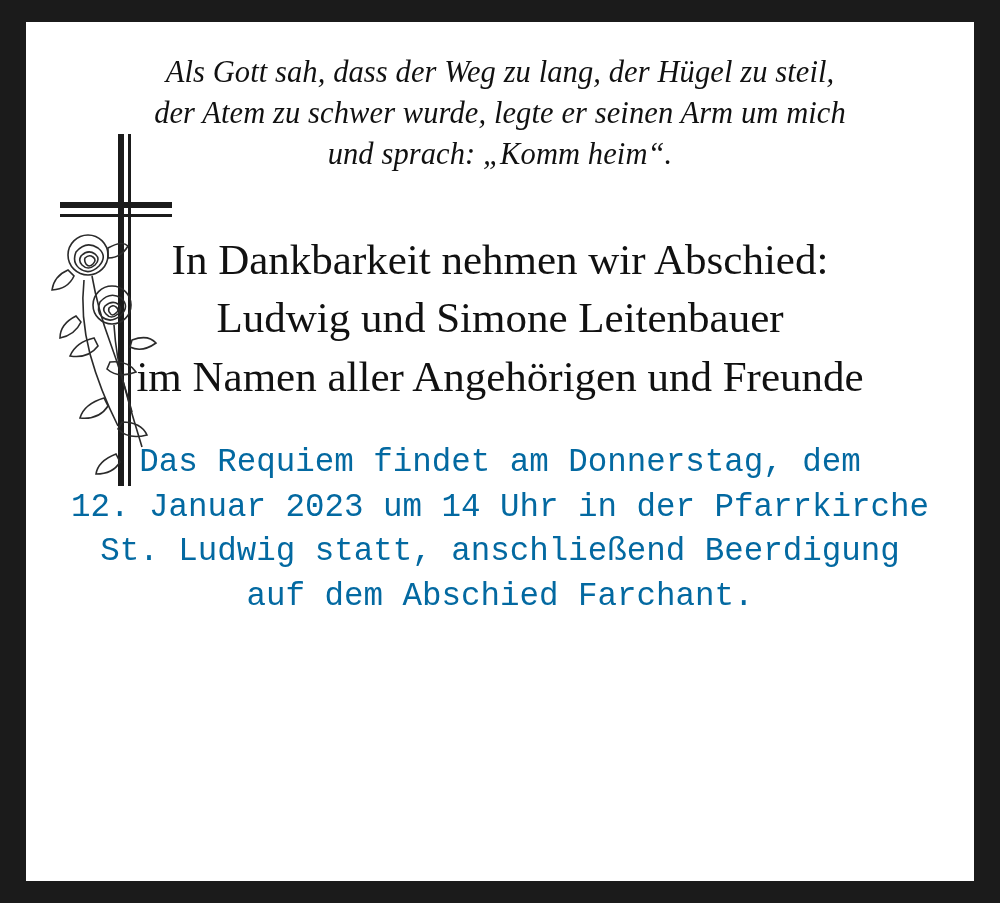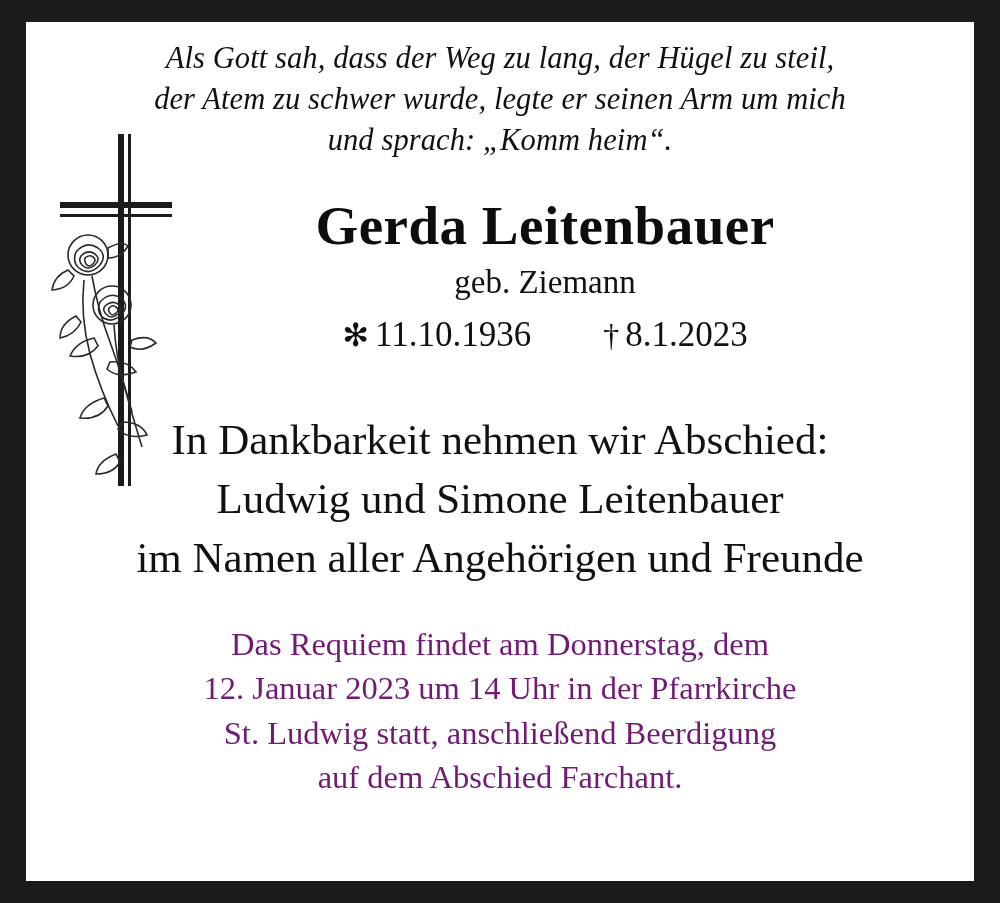--- a/index.html
+++ b/index.html
@@ -39,7 +39,7 @@
   
   .verse {
     margin: 0;
-    padding-top: 16px;
+    padding-top: 30px;
     text-align: center;
     font-style: italic;
     font-size: 30.5px;

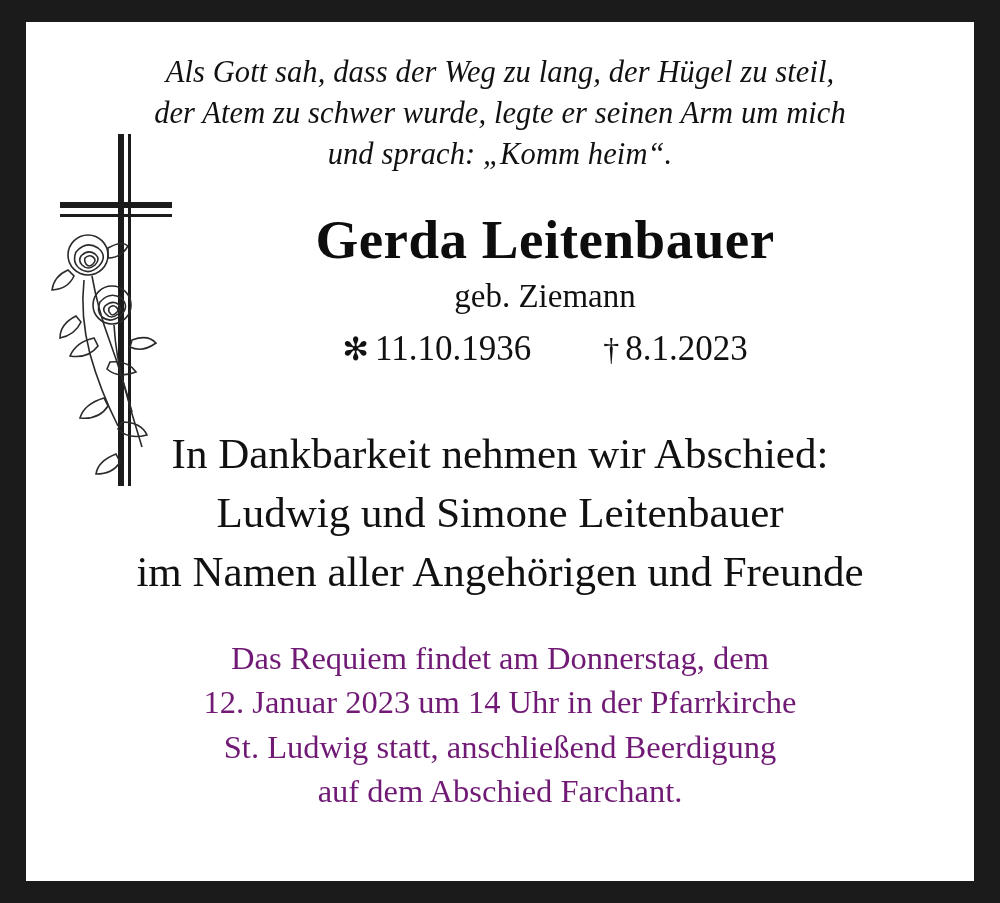--- a/index.html
+++ b/index.html
@@ -172,18 +172,6 @@
       </svg>
     </div>
 
-    <div class="name-block">
-      <div class="deceased-name">Gerda Leitenbauer</div>
-      <div class="maiden-name">geb. Ziemann</div>
-      <div class="dates">
-        <span class="date-item">
-          <span class="sym">✻</span><span>11.10.1936</span>
-        </span>
-        <span class="date-item">
-          <span class="sym">†</span><span>8.1.2023</span>
-        </span>
-      </div>
-    </div>
 
     <div class="mourners">
       <span class="mline">In Dankbarkeit nehmen wir Abschied:</span>

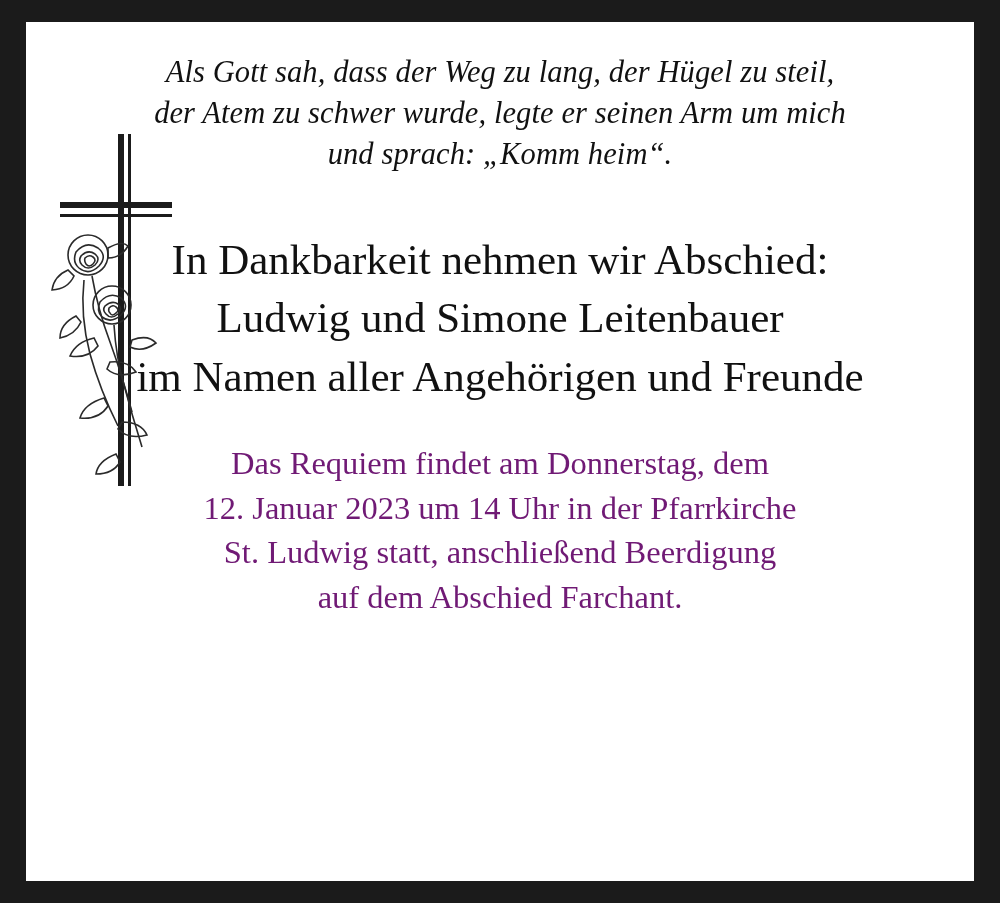--- a/index.html
+++ b/index.html
@@ -117,7 +117,8 @@
     text-align: center;
     font-size: 32.5px;
     line-height: 1.37;
-    color: #701a75;
+    color: #0369a1;
+    font-family: Liberation Mono, monospace;
   }
   .service .sline { display: block; white-space: nowrap; }
 </style>

